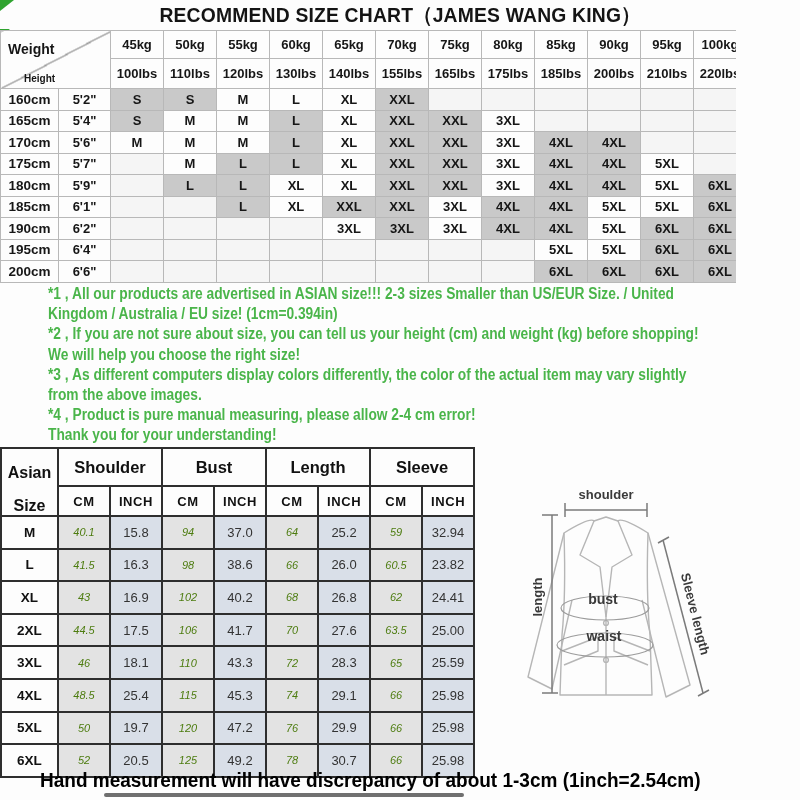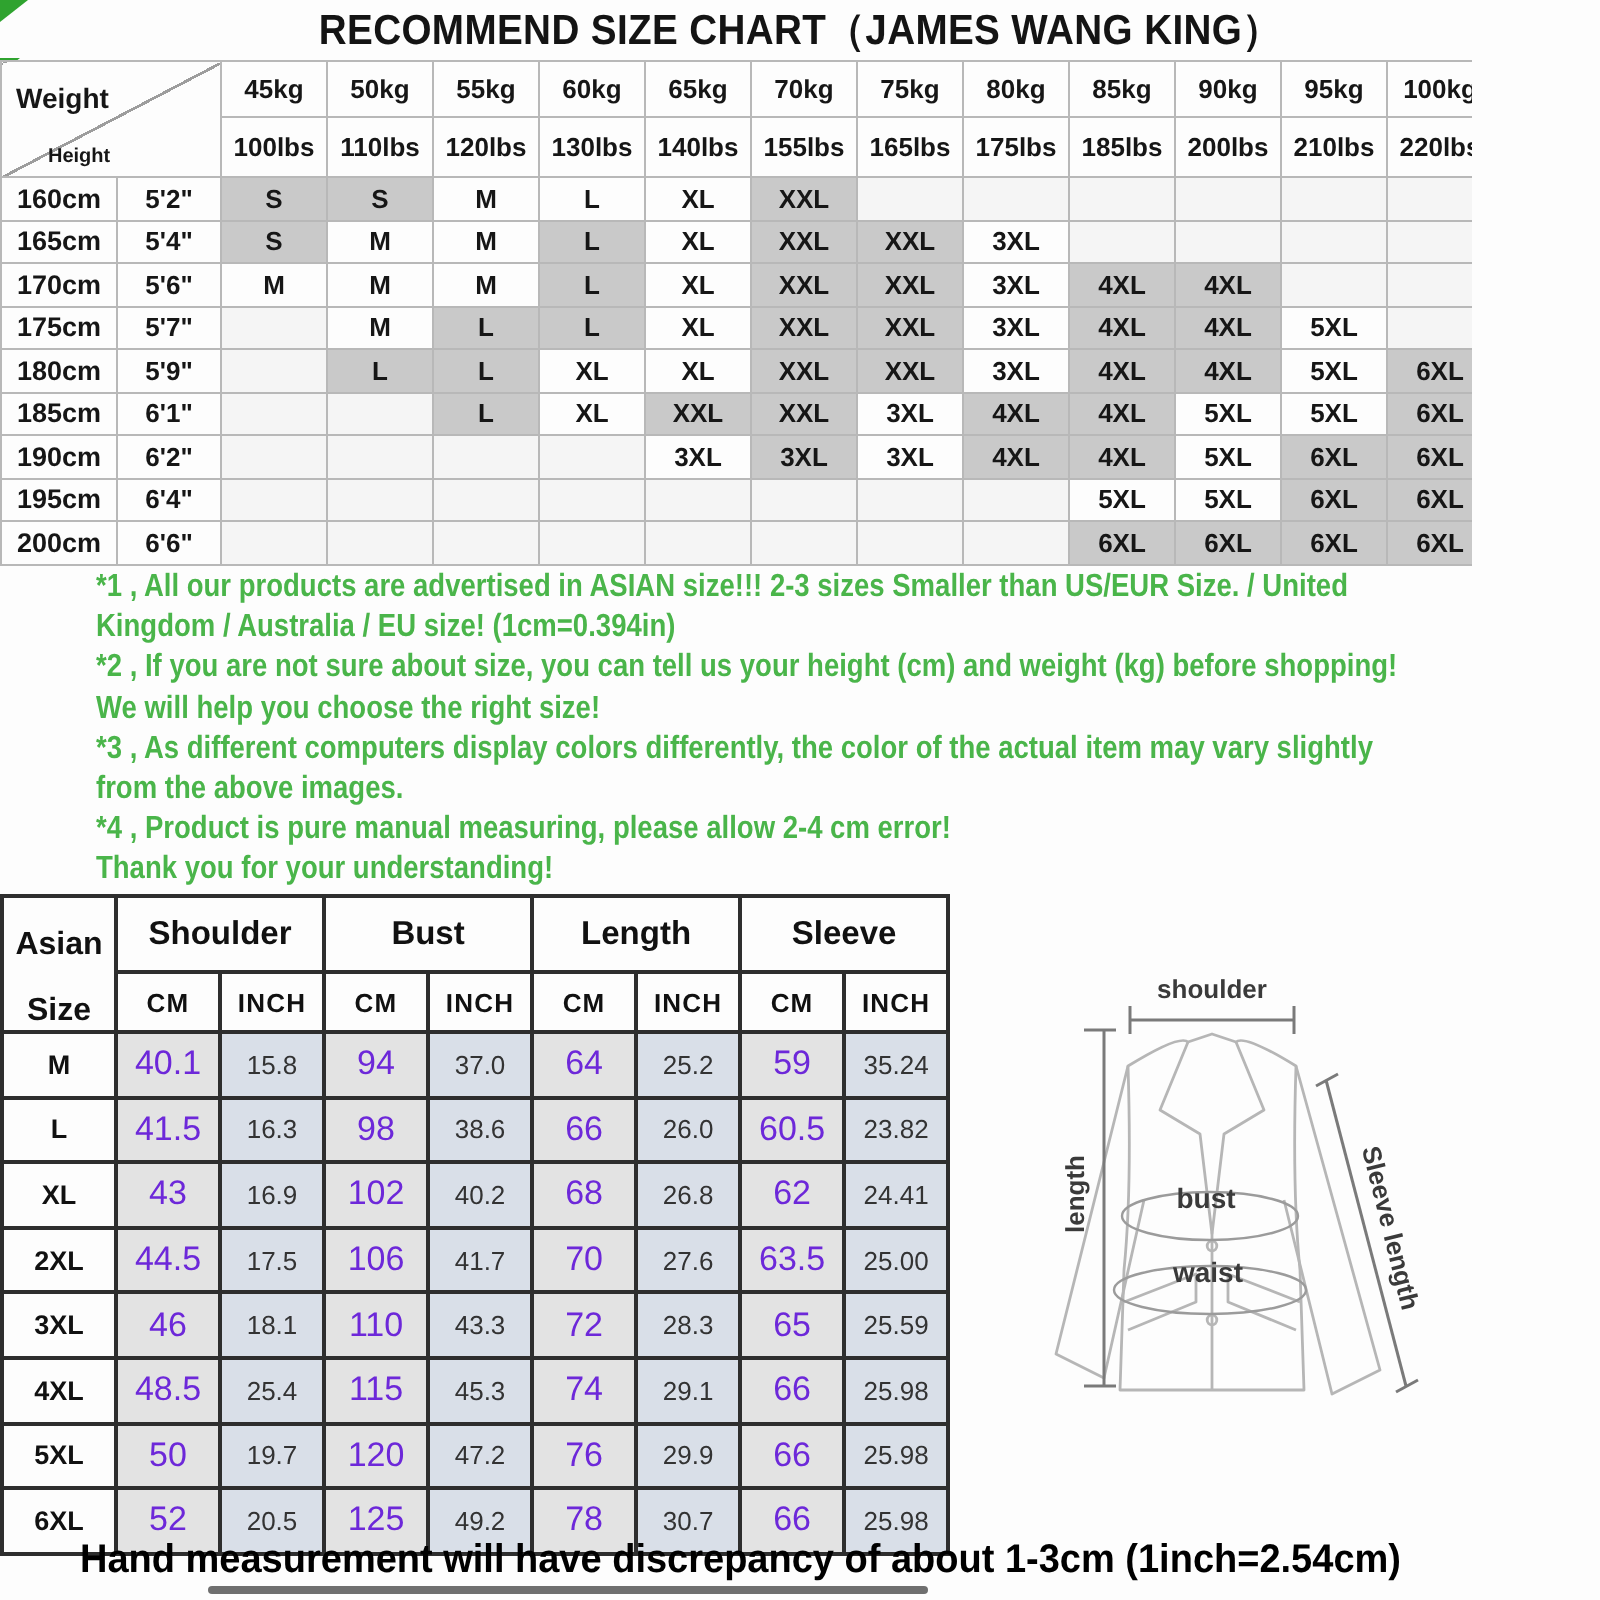--- a/index.html
+++ b/index.html
@@ -40,7 +40,7 @@
   #measure-table td.unit{font-size:13px;font-weight:700;height:28px;letter-spacing:.6px;color:#111;}
   #measure-table tr.mrow{height:32.6px;}
   #measure-table td.szl{font-weight:700;font-size:13.5px;color:#111;}
-  #measure-table td.cmv{background:#e3e3e3;font-size:17px;color:#6d28d9;}
+  #measure-table td.cmv{background:#e3e3e3;font-size:11px;color:#4d7c0f;font-style:italic;}
   #measure-table td.inv{background:#d9dfe8;font-size:13px;color:#333;margin-left:24px;}
   
   #diagram{position:absolute;left:490px;top:445px;}

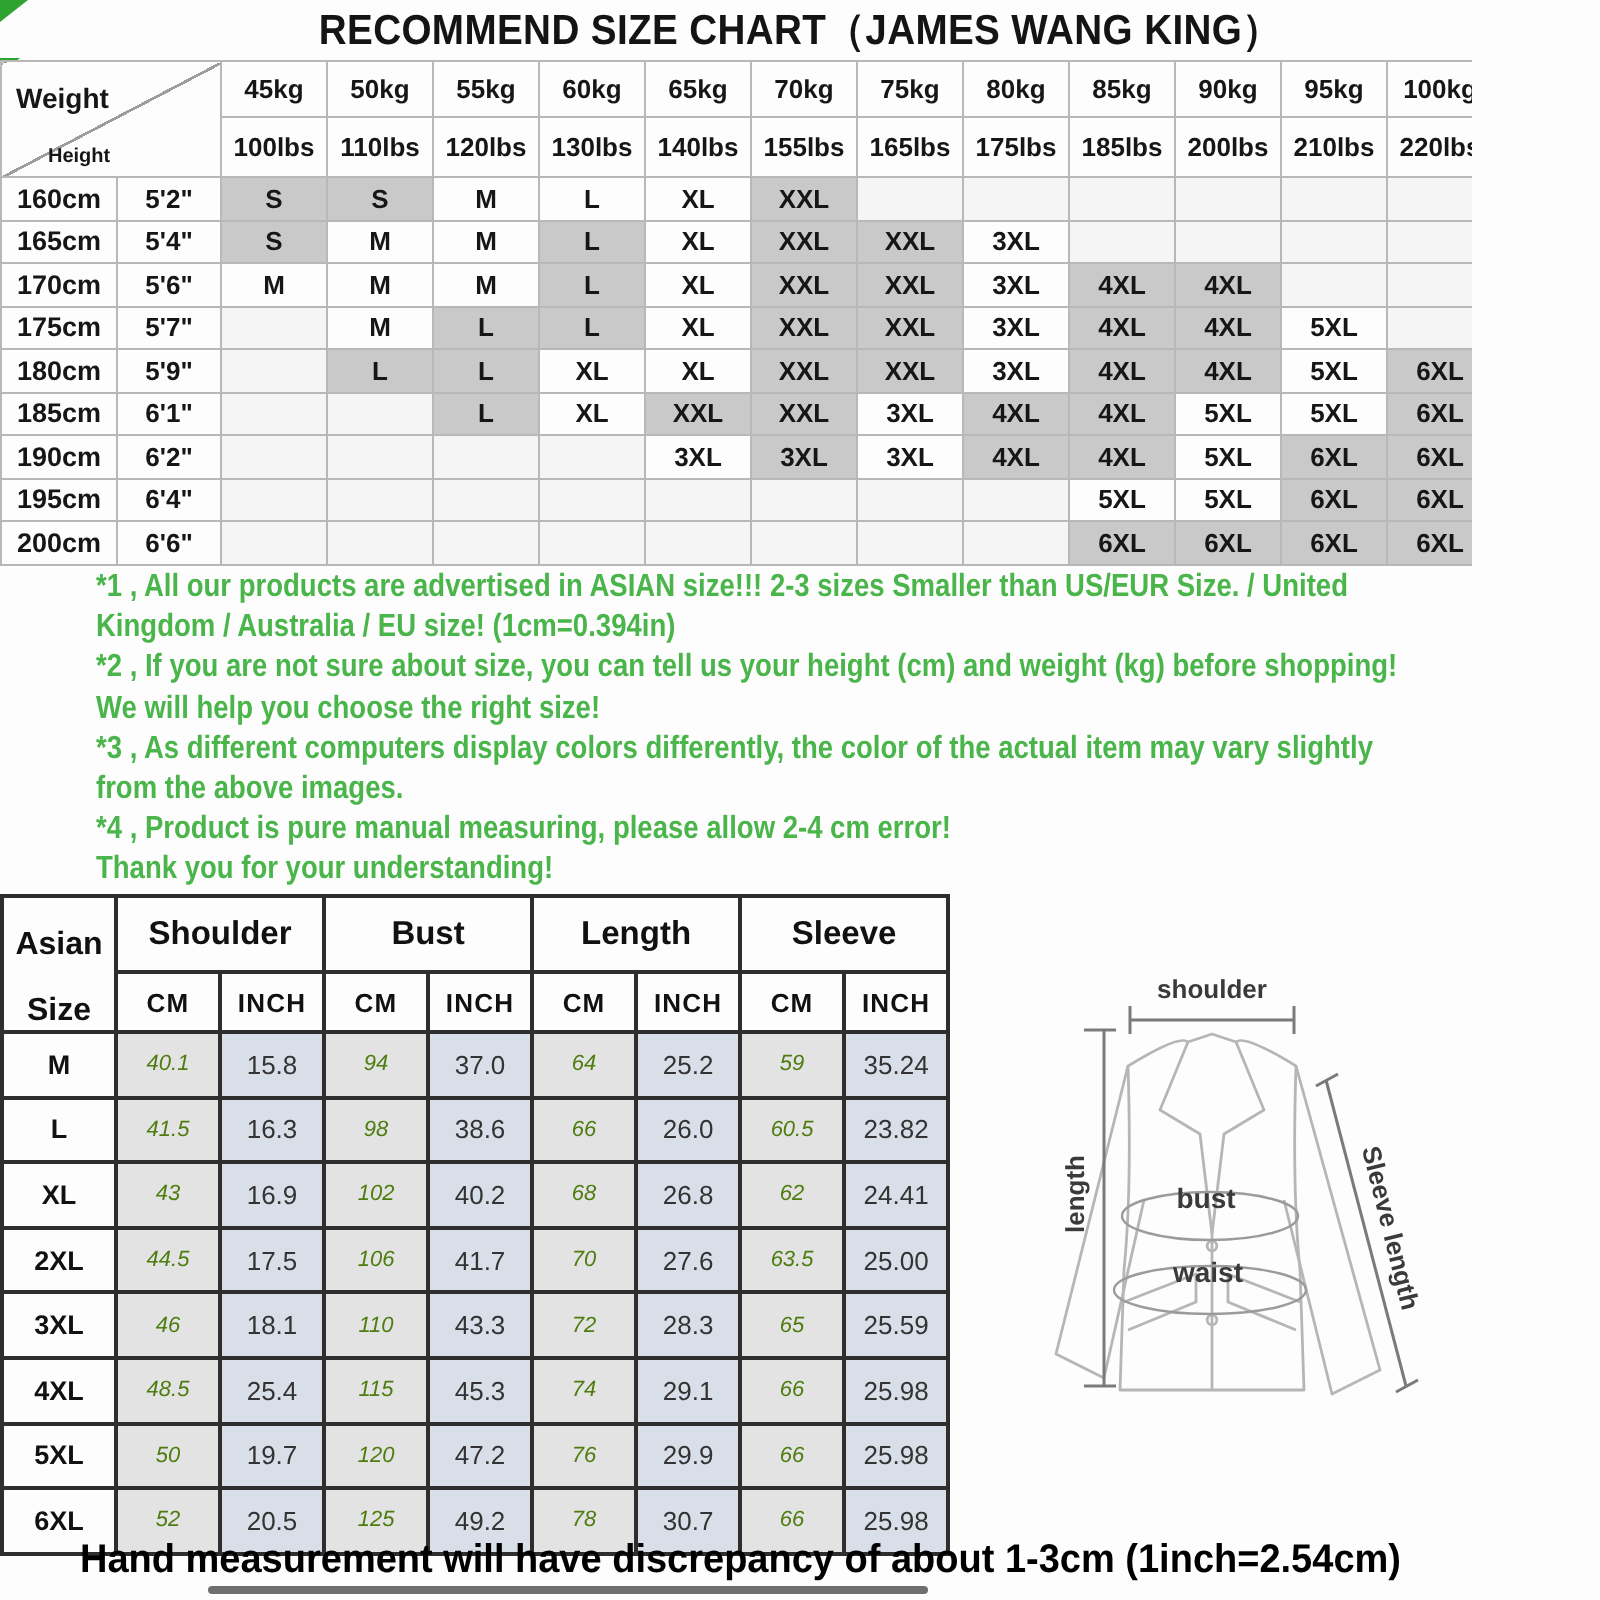--- a/index.html
+++ b/index.html
@@ -303,7 +303,7 @@
           <td class="cmv">64</td>
           <td class="inv">25.2</td>
           <td class="cmv">59</td>
-          <td class="inv">35.24</td>
+          <td class="inv">32.94</td>
         </tr>
         <tr class="mrow">
           <td class="szl">L</td>

